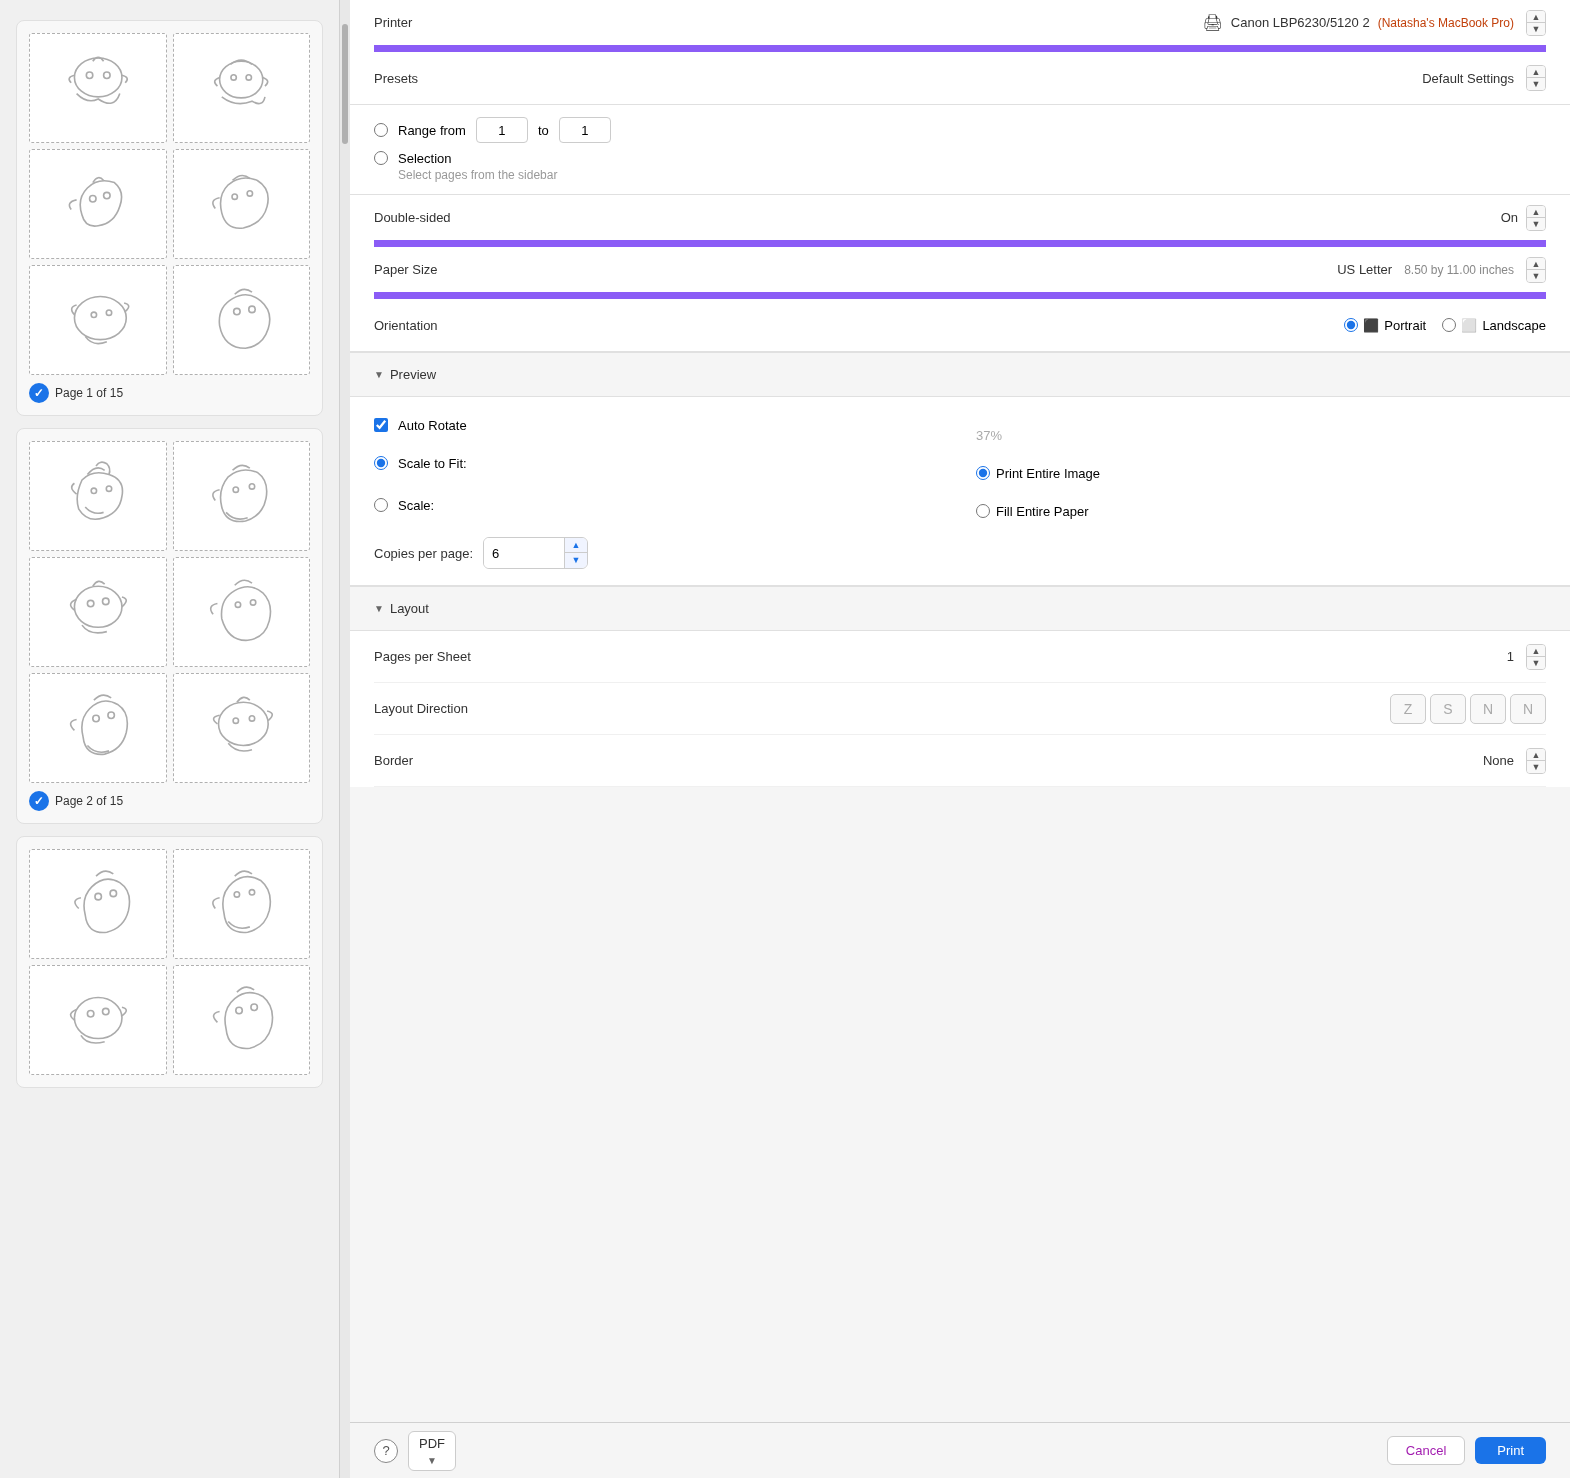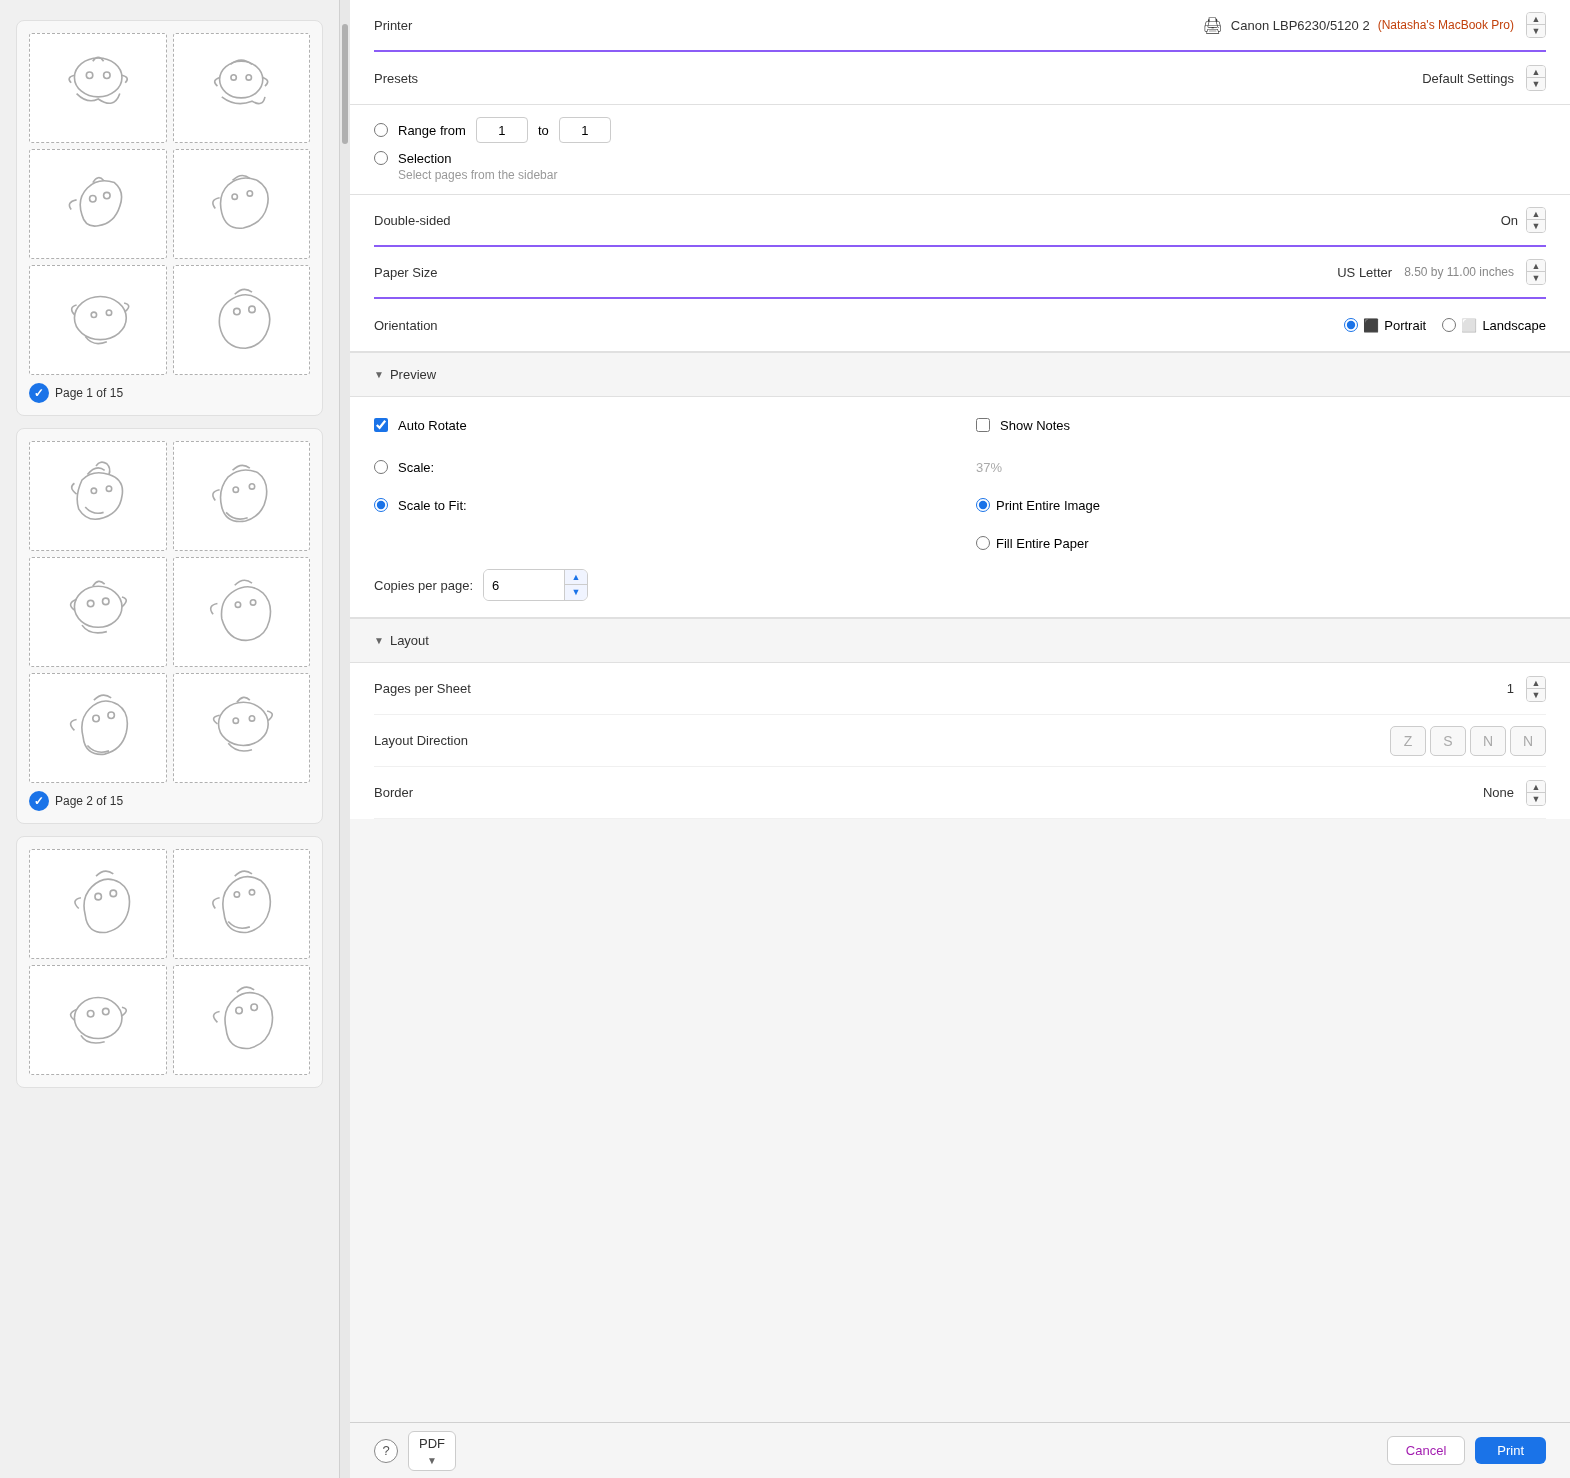--- a/index.html
+++ b/index.html
@@ -131,7 +131,7 @@
       align-items: center;
       justify-content: space-between;
       min-height: 52px;
-      border-bottom: 2px solid #8b5cf6;
+      border-bottom: 7px solid #8b5cf6;
     }
 
     .settings-row:last-child {

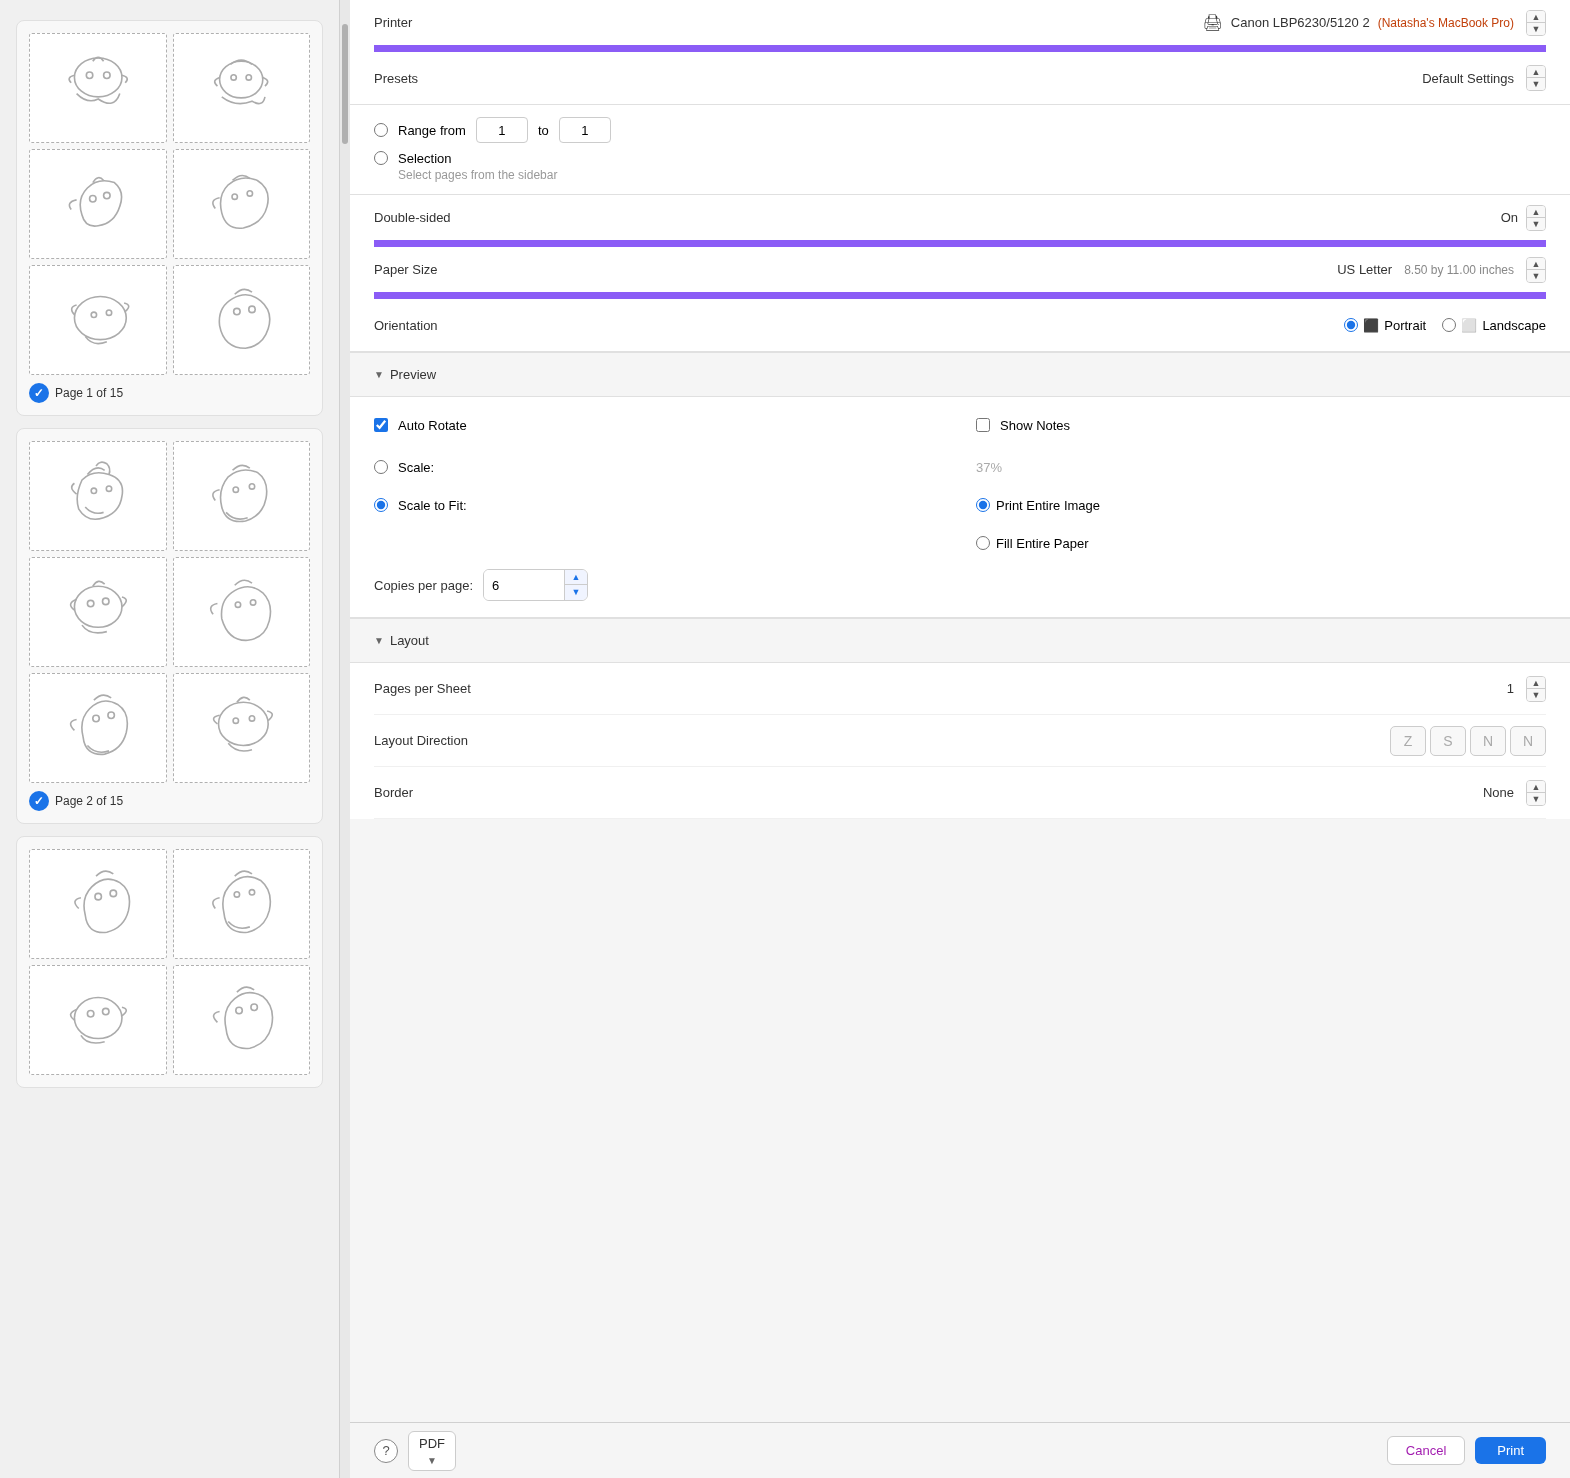--- a/index.html
+++ b/index.html
@@ -774,10 +774,6 @@
         </div>
 
         <div>
-          <div class="preview-row">
-            <input type="checkbox" style="">
-            <span>Show Notes</span>
-          </div>
           <div class="preview-row" style="margin-top:10px;">
             <span class="scale-value">37%</span>
           </div>

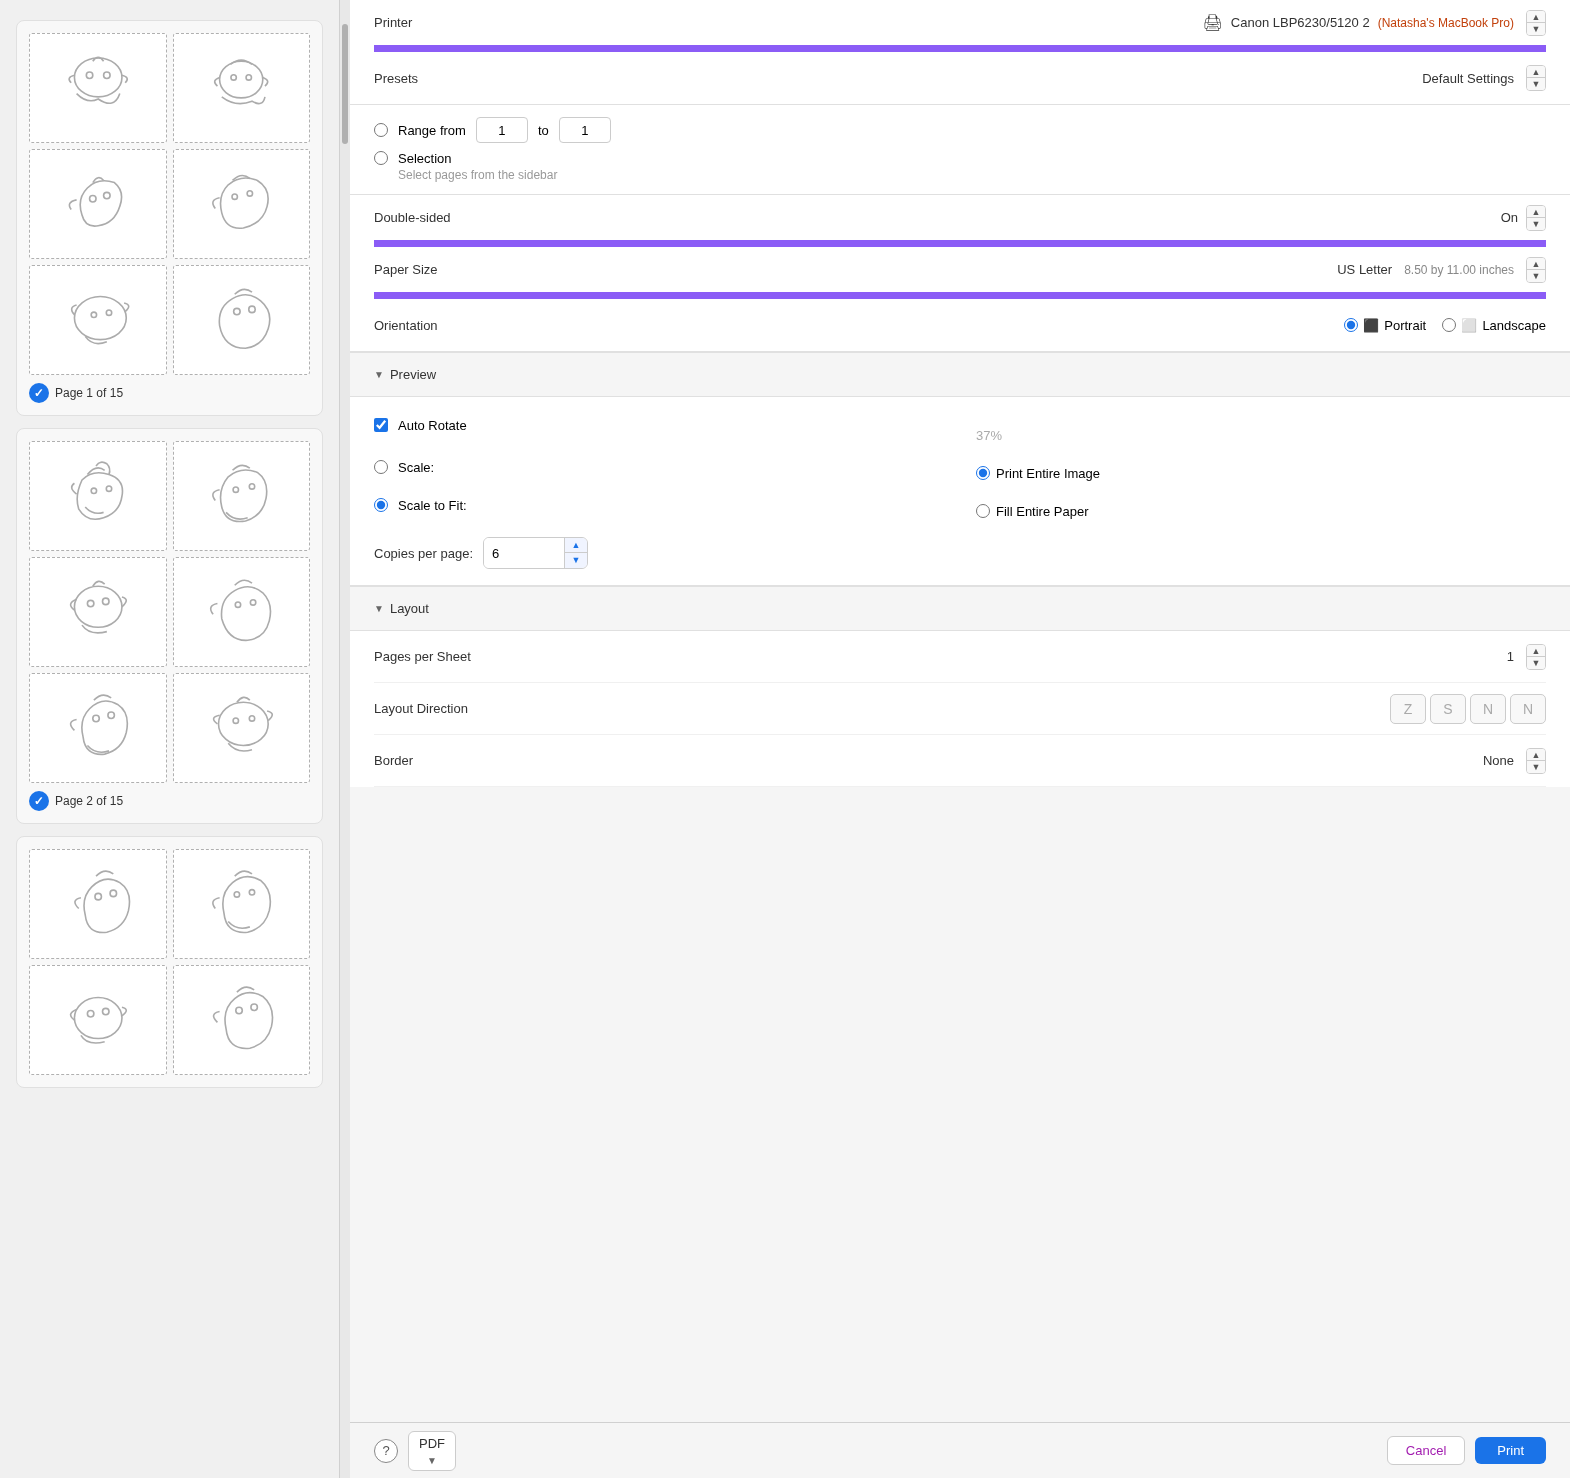--- a/index.html
+++ b/index.html
@@ -763,13 +763,13 @@
             <input type="checkbox" checked="" style="">
             <span>Auto Rotate</span>
           </div>
+          <div class="preview-row" style="margin-top:6px;">
+            <input type="radio" name="scale-type" checked="" style="">
+            <span>Scale to Fit:</span>
+          </div>
           <div class="preview-row" style="margin-top:10px;">
             <input type="radio" name="scale-type" style="">
             <span>Scale:</span>
-          </div>
-          <div class="preview-row" style="margin-top:6px;">
-            <input type="radio" name="scale-type" checked="" style="">
-            <span>Scale to Fit:</span>
           </div>
         </div>
 

